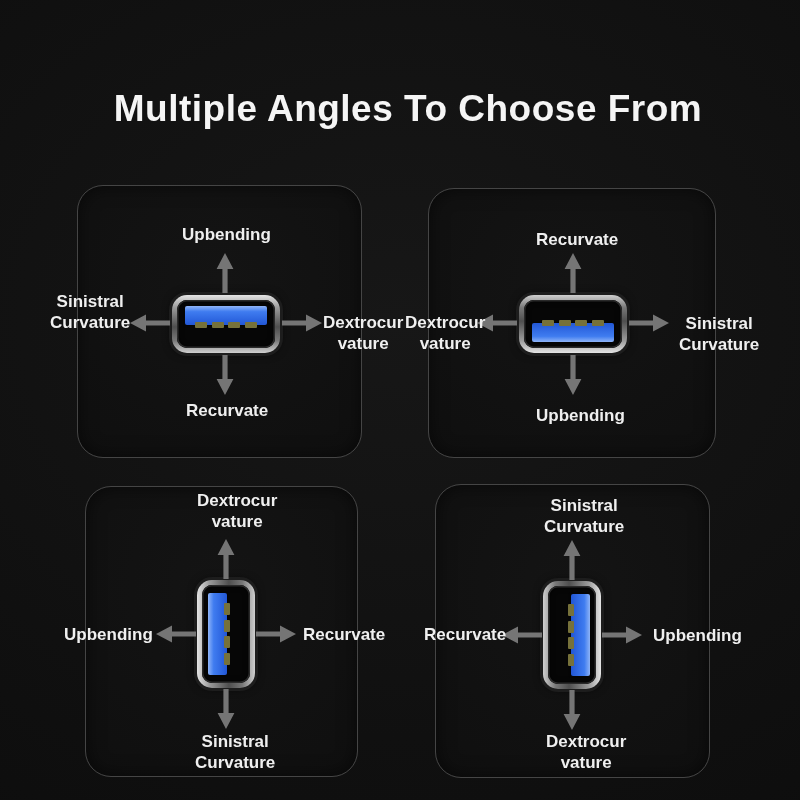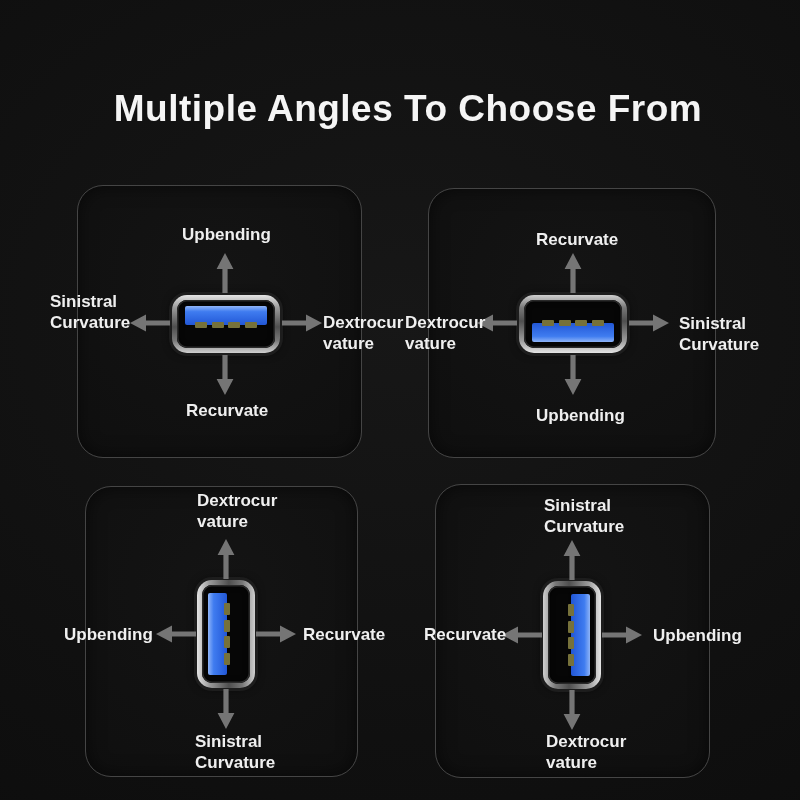--- a/index.html
+++ b/index.html
@@ -20,7 +20,7 @@
   }
   .dir-label{
     position:absolute;color:#efefef;font-size:17px;line-height:21px;font-weight:700;
-    white-space:pre-line;text-align:left;
+    white-space:pre-line;text-align:center;
   }
   
   .arrow{

